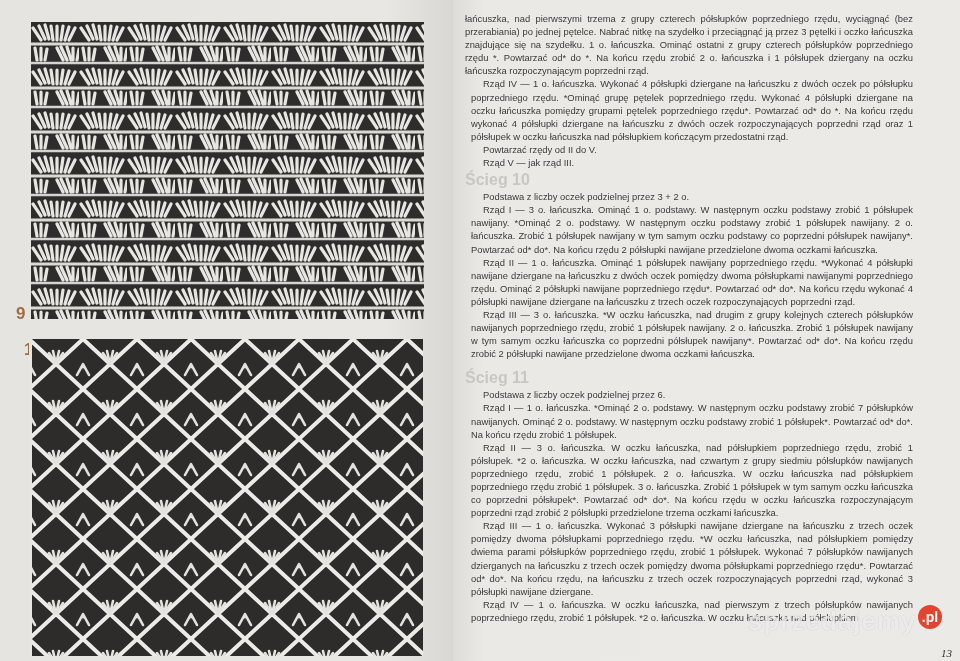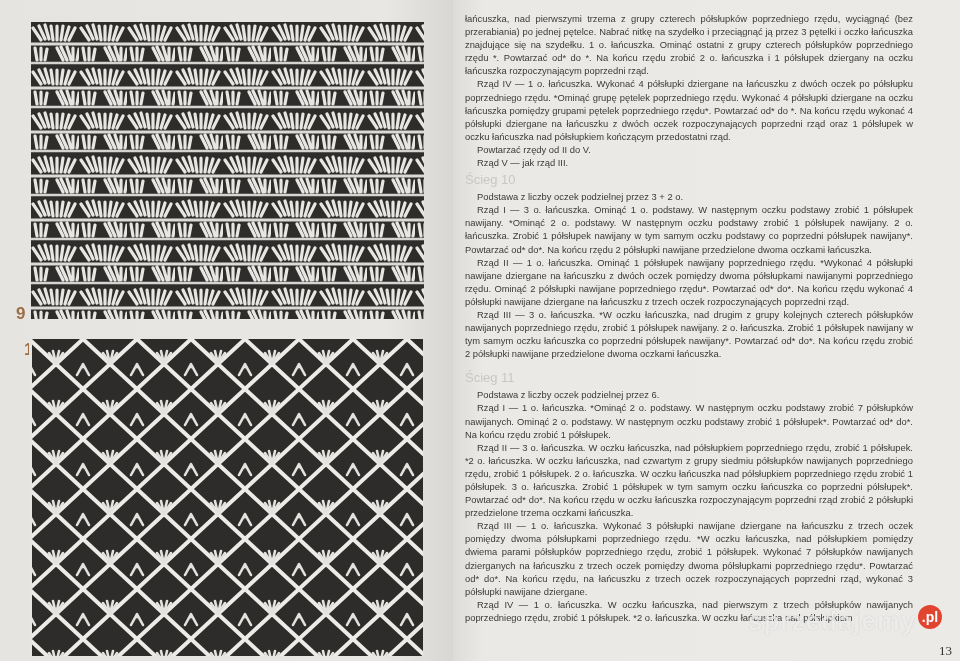--- a/index.html
+++ b/index.html
@@ -40,7 +40,7 @@
     text-align:justify;
   }
   .para { margin:0; text-indent:0; }
-  .para.indent { text-indent:12px; }
+  .para.indent { text-indent:12px;margin-left:6px; }
   .heading {
     color:#c9c7c4; font-weight:normal; font-size:13px;
     line-height:16px; margin:3px 0 2px 0;

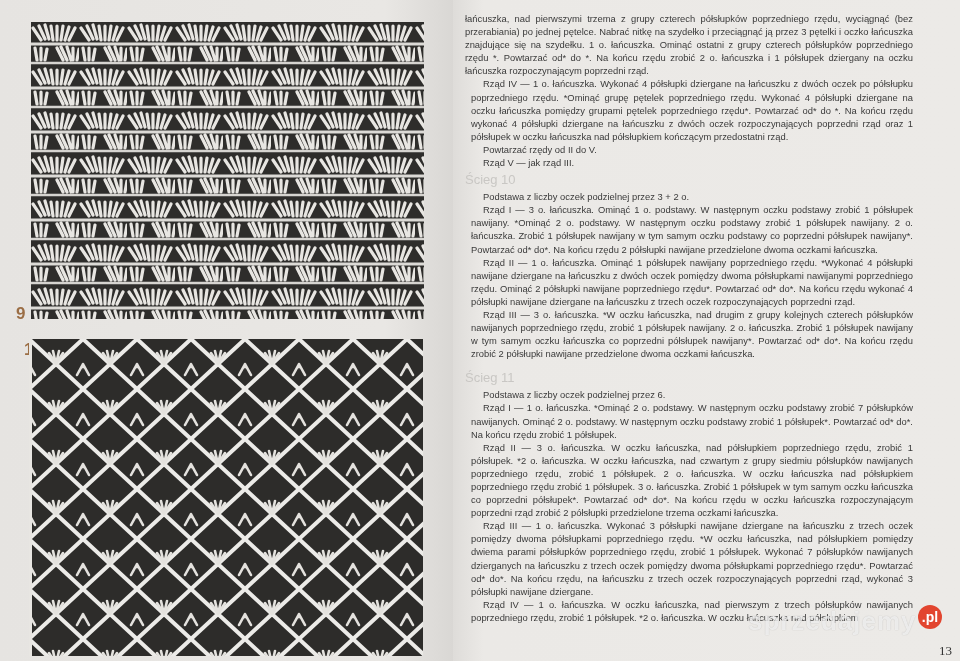--- a/index.html
+++ b/index.html
@@ -42,7 +42,7 @@
   .para { margin:0; text-indent:0; }
   .para.indent { text-indent:12px;margin-left:6px; }
   .heading {
-    color:#c9c7c4; font-weight:normal; font-size:13px;
+    color:#c9c7c4; font-weight:bold; font-size:16px;
     line-height:16px; margin:3px 0 2px 0;
   }
   .page-number {

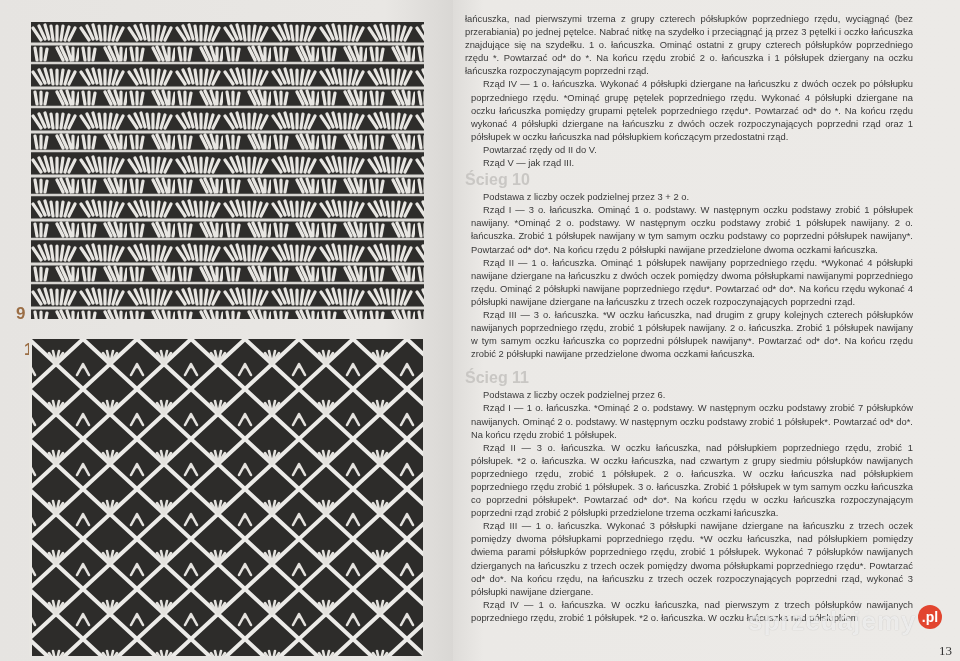--- a/index.html
+++ b/index.html
@@ -47,7 +47,7 @@
   }
   .page-number {
     position:absolute; right:8px; bottom:2px;
-    font-size:13px; color:#333; font-family:"Liberation Serif", serif;
+    font-size:11px; color:#333; font-family:"Liberation Serif", serif;font-style:italic;
   }
   .watermark {
     position:absolute; left:748px; top:606px;

